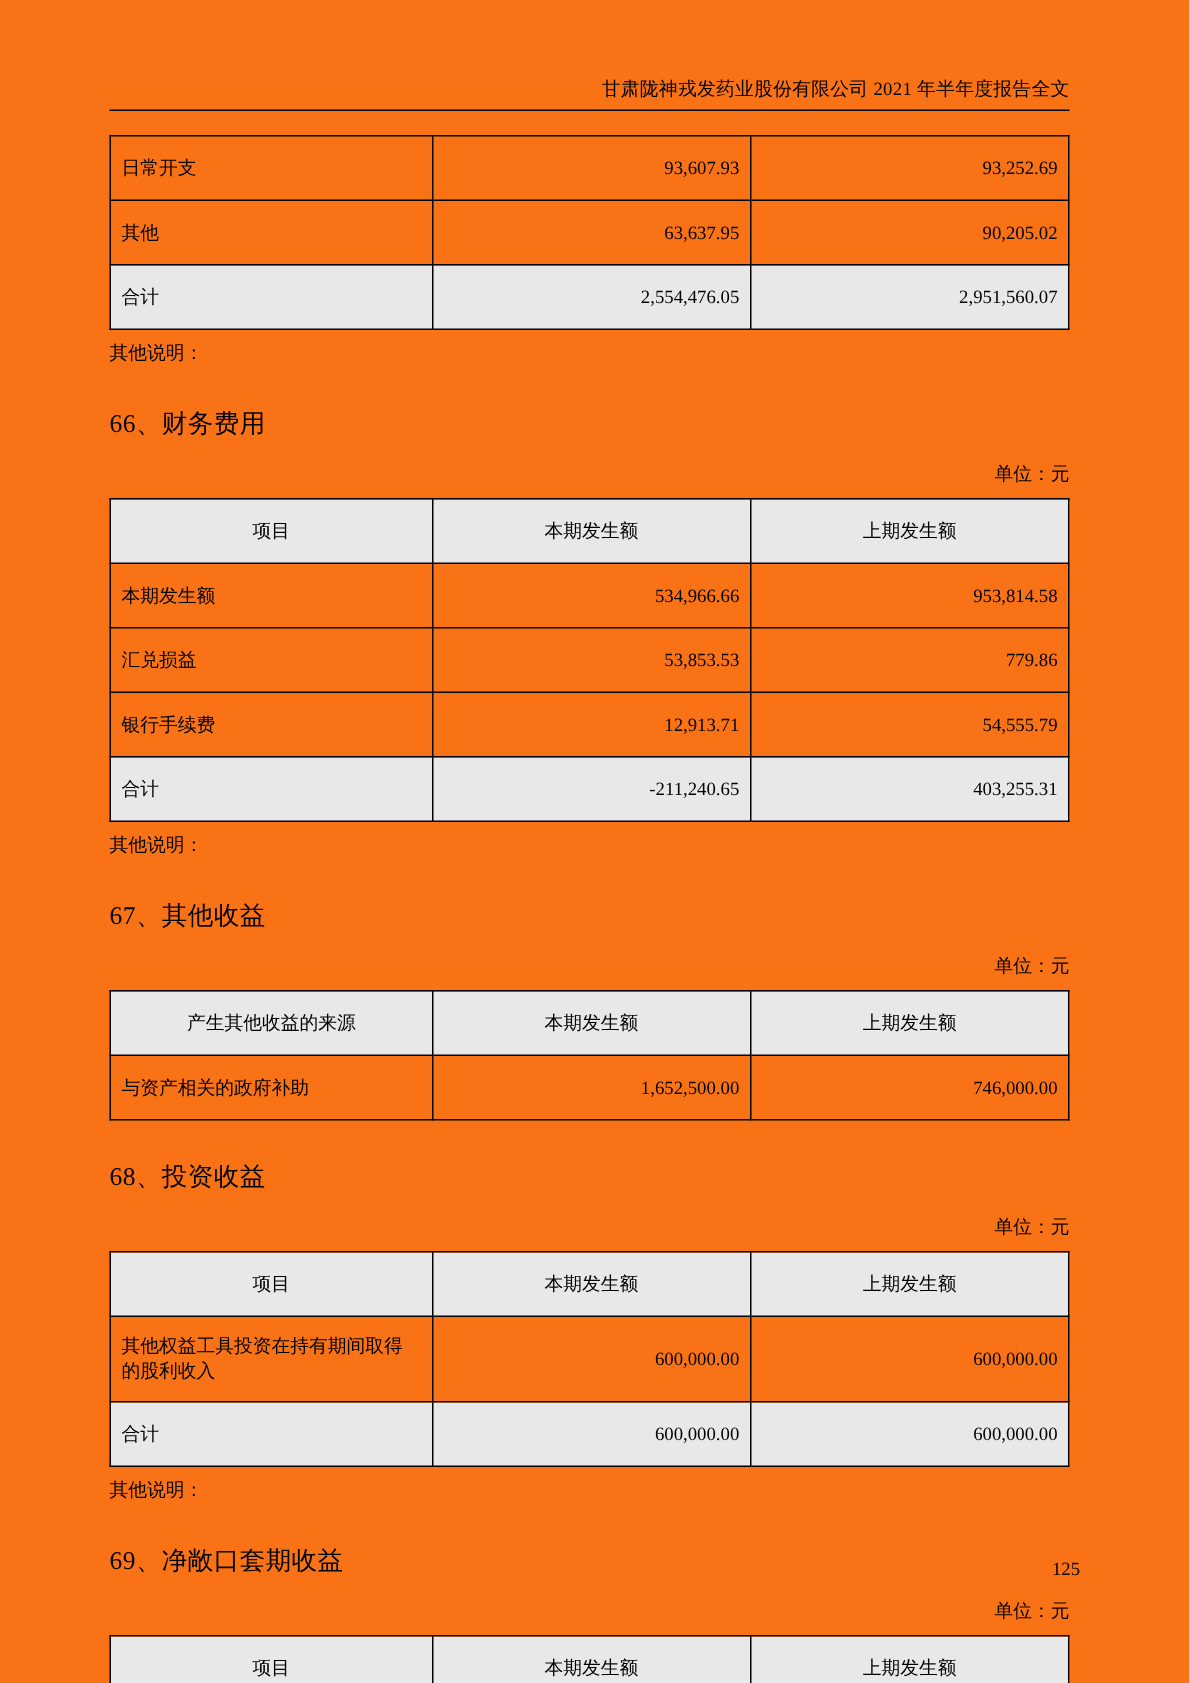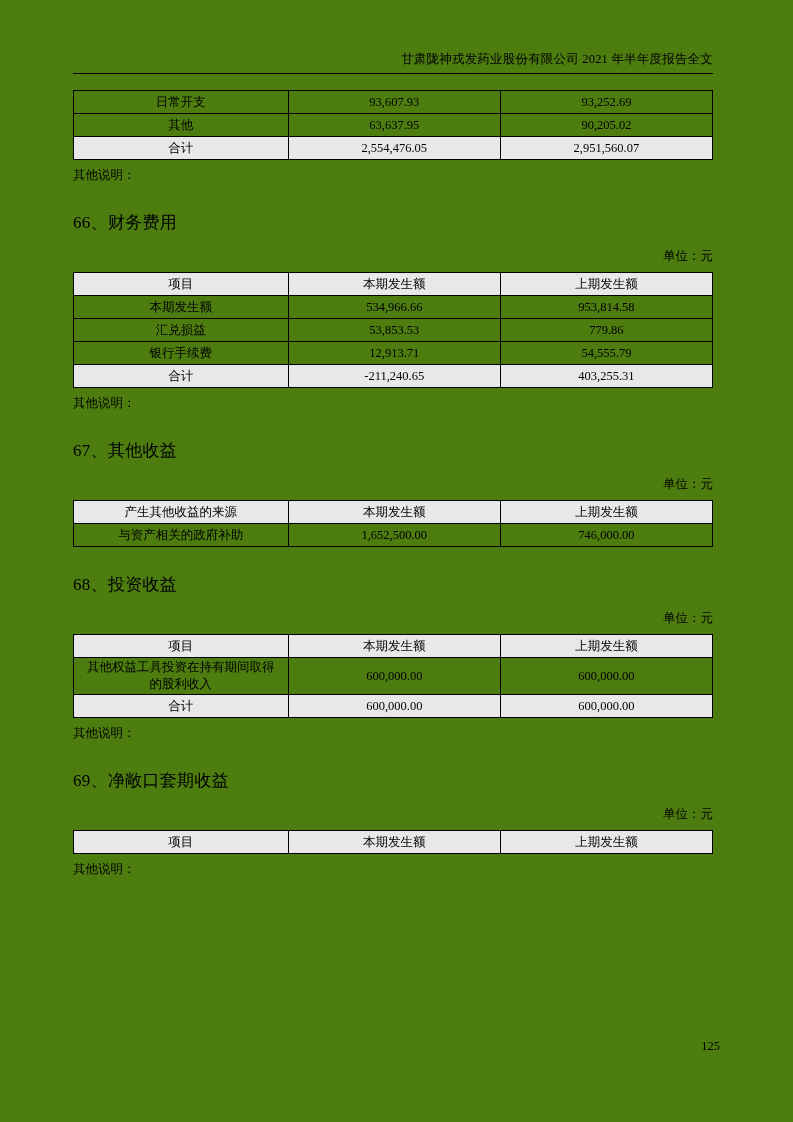--- a/index.html
+++ b/index.html
@@ -16,7 +16,7 @@
     width: 793px;
     height: 1122px;
     margin: 0 auto;
-    background: #4d7c0f;
+    background: #f97316;
     box-sizing: border-box;
     padding: 0;
     overflow: hidden;

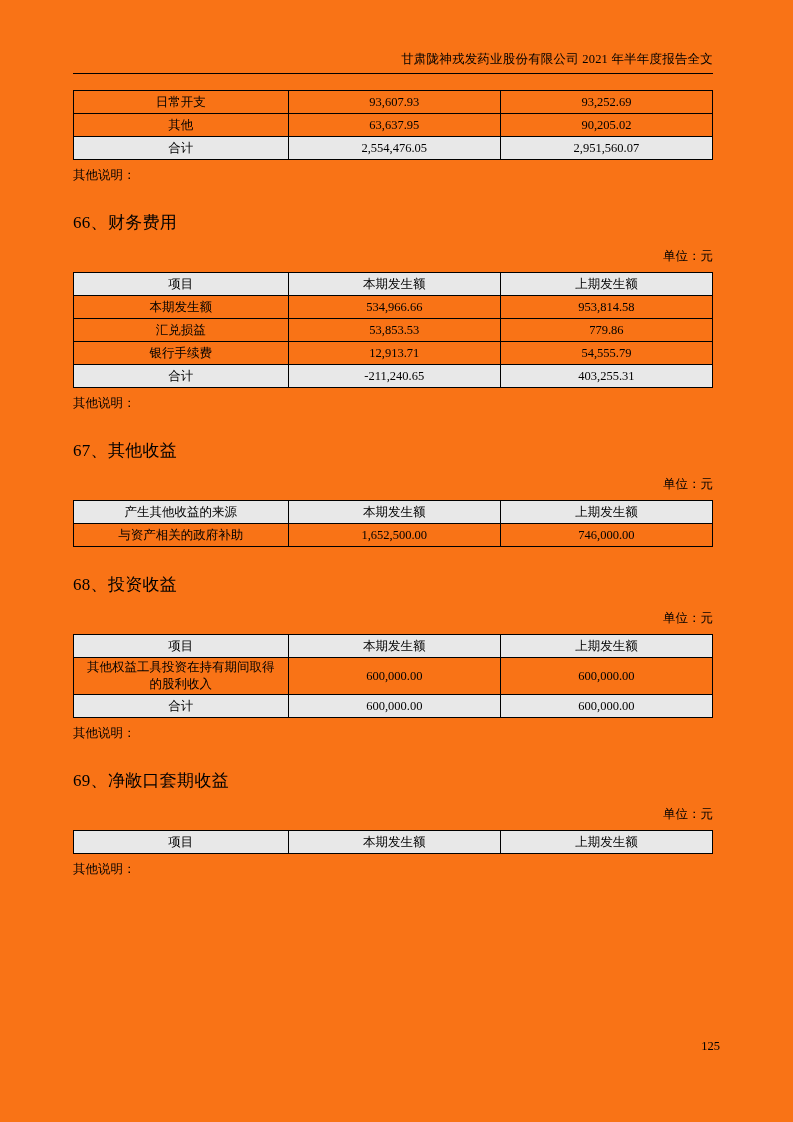--- a/index.html
+++ b/index.html
@@ -46,12 +46,11 @@
   }
   table.doc-table td {
     border: 1px solid #000;
-    padding: 1px 7px;
+    padding: 11px 7px;
     line-height: 17px;
     height: 20px;
     vertical-align: middle;
     word-wrap: break-word;
-    text-align: center;
   }
   td.c-label { text-align: left; }
   td.c-num { text-align: right; }

